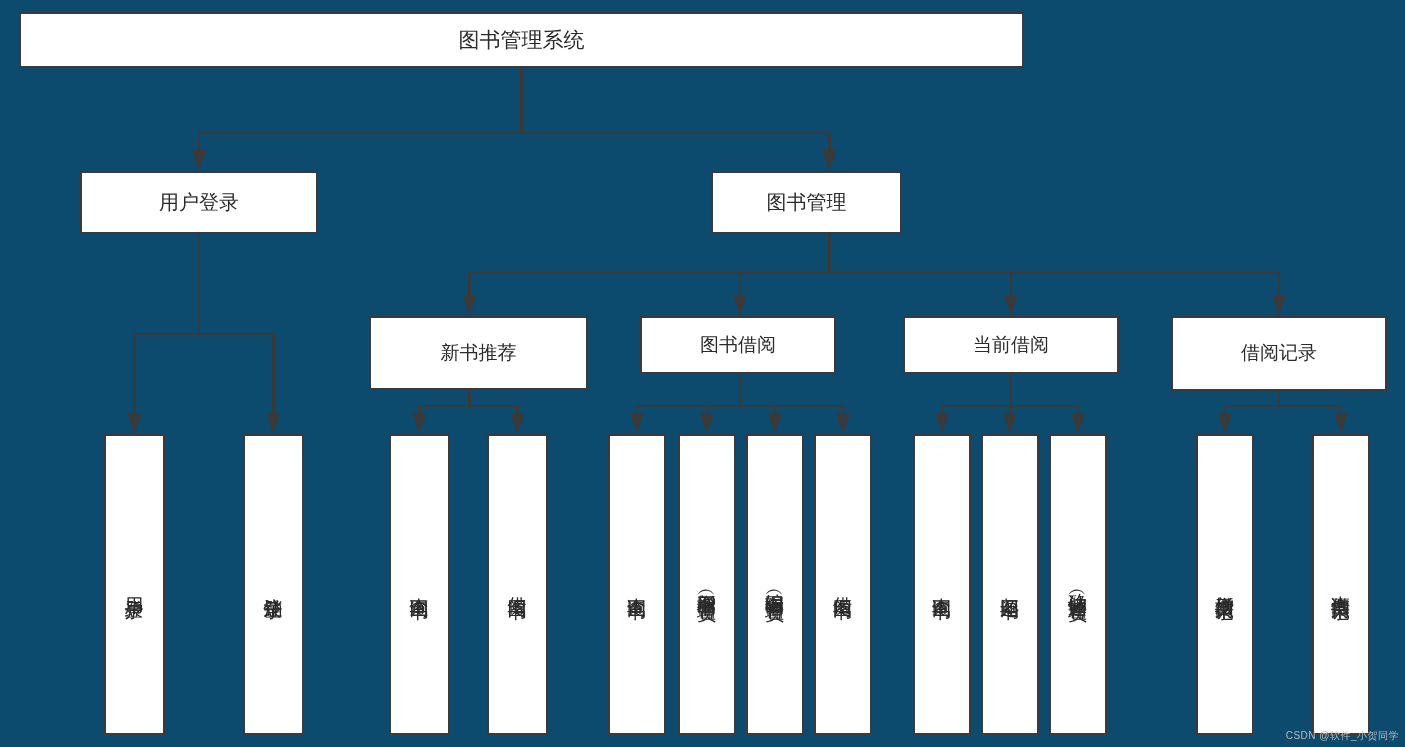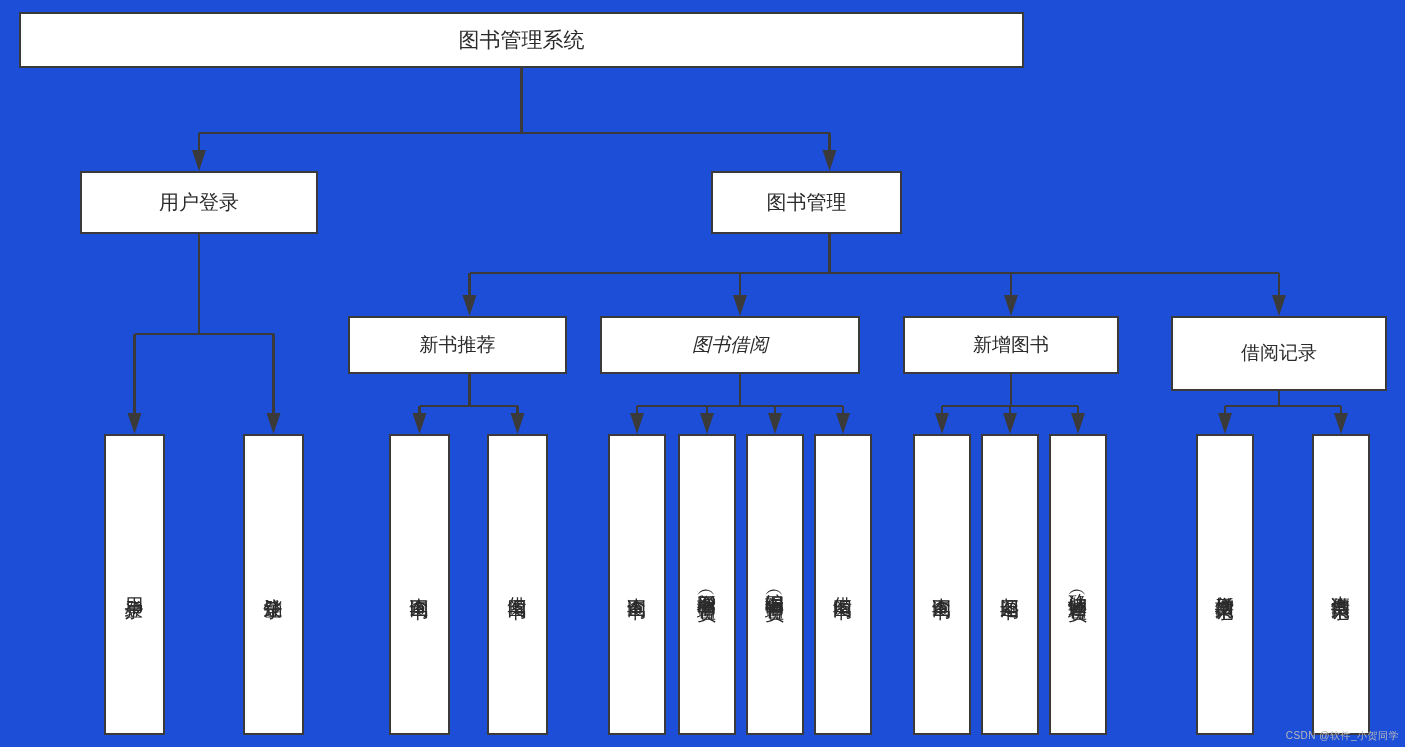--- a/index.html
+++ b/index.html
@@ -15,7 +15,7 @@
     position: relative;
     width: 1405px;
     height: 747px;
-    background: #1d4ed8;
+    background: #0c4a6e;
     overflow: hidden;
   }
   #edges-layer {

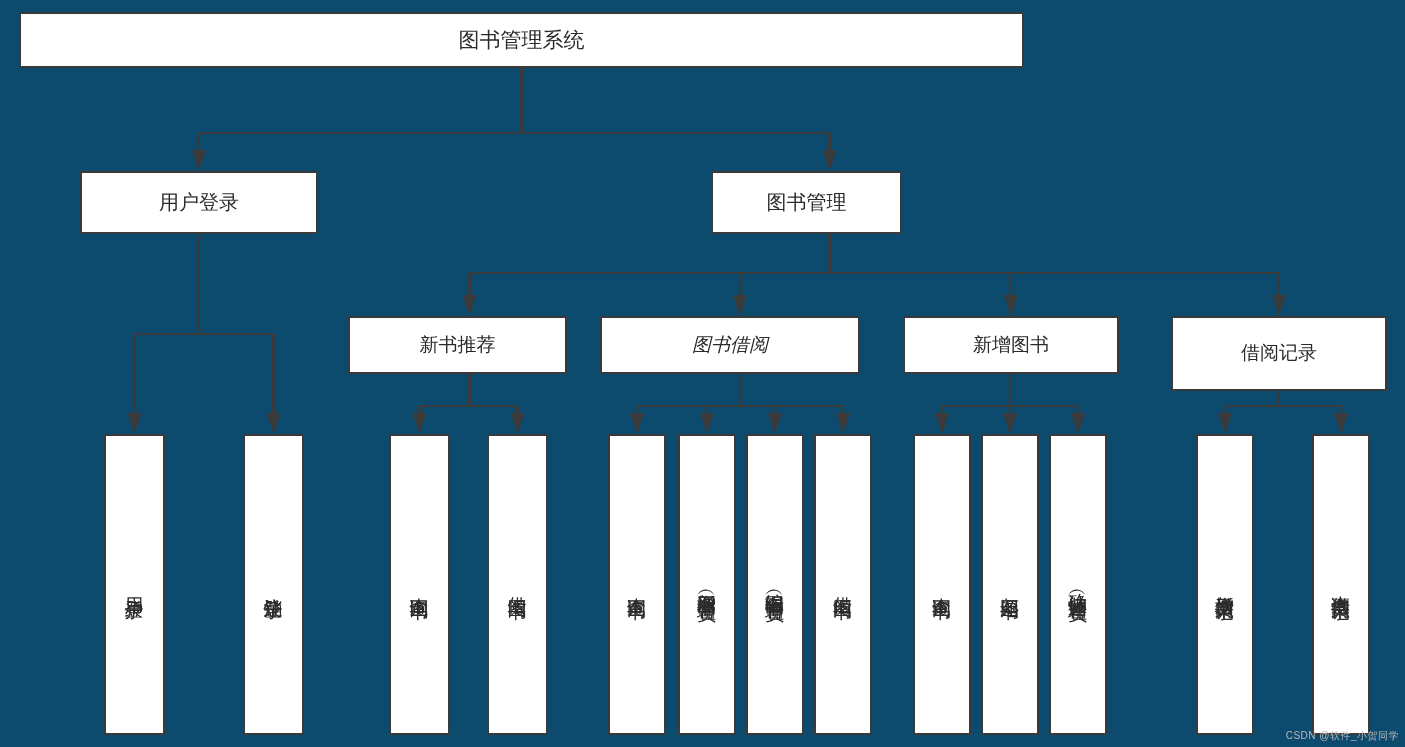--- a/index.html
+++ b/index.html
@@ -146,7 +146,7 @@
     <span class="node-label">图书管理</span>
   </div>
 
-  <div class="node level2" style="left: 348px; top: 316px; width: 219px; height: 58px; font-family: Liberation Serif, serif;">
+  <div class="node level2" style="left: 369px; top: 316px; width: 219px; height: 74px; font-family: Liberation Serif, serif;">
     <span class="node-label">新书推荐</span>
   </div>
   <div class="node level2" style="left: 600px; top: 316px; width: 260px; height: 58px; font-style: italic;">

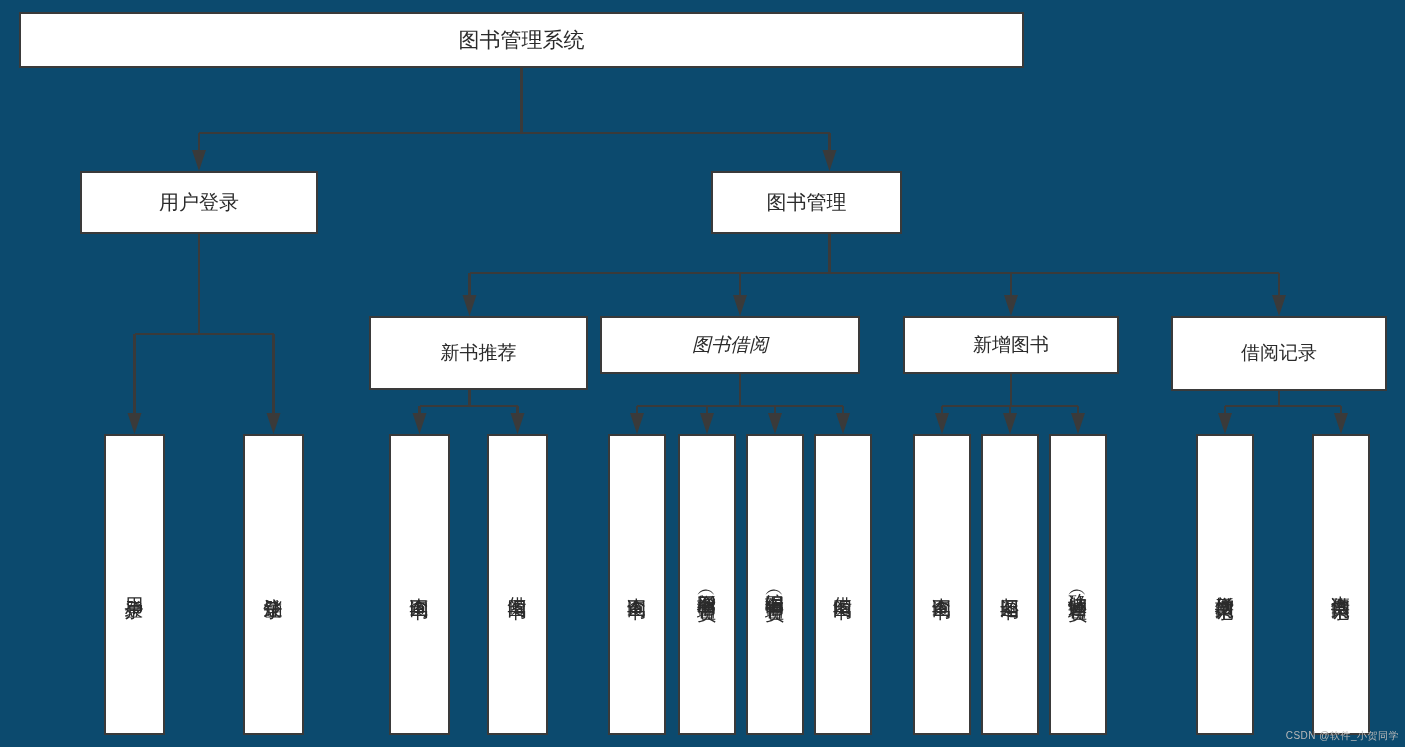--- a/index.html
+++ b/index.html
@@ -149,7 +149,7 @@
   <div class="node level2" style="left: 369px; top: 316px; width: 219px; height: 74px; font-family: Liberation Serif, serif;">
     <span class="node-label">新书推荐</span>
   </div>
-  <div class="node level2" style="left: 600px; top: 316px; width: 260px; height: 58px; font-style: italic;">
+  <div class="node level2" style="left: 640px; top: 316px; width: 196px; height: 58px;">
     <span class="node-label">图书借阅</span>
   </div>
   <div class="node level2" style="left: 903px; top: 316px; width: 216px; height: 58px;">

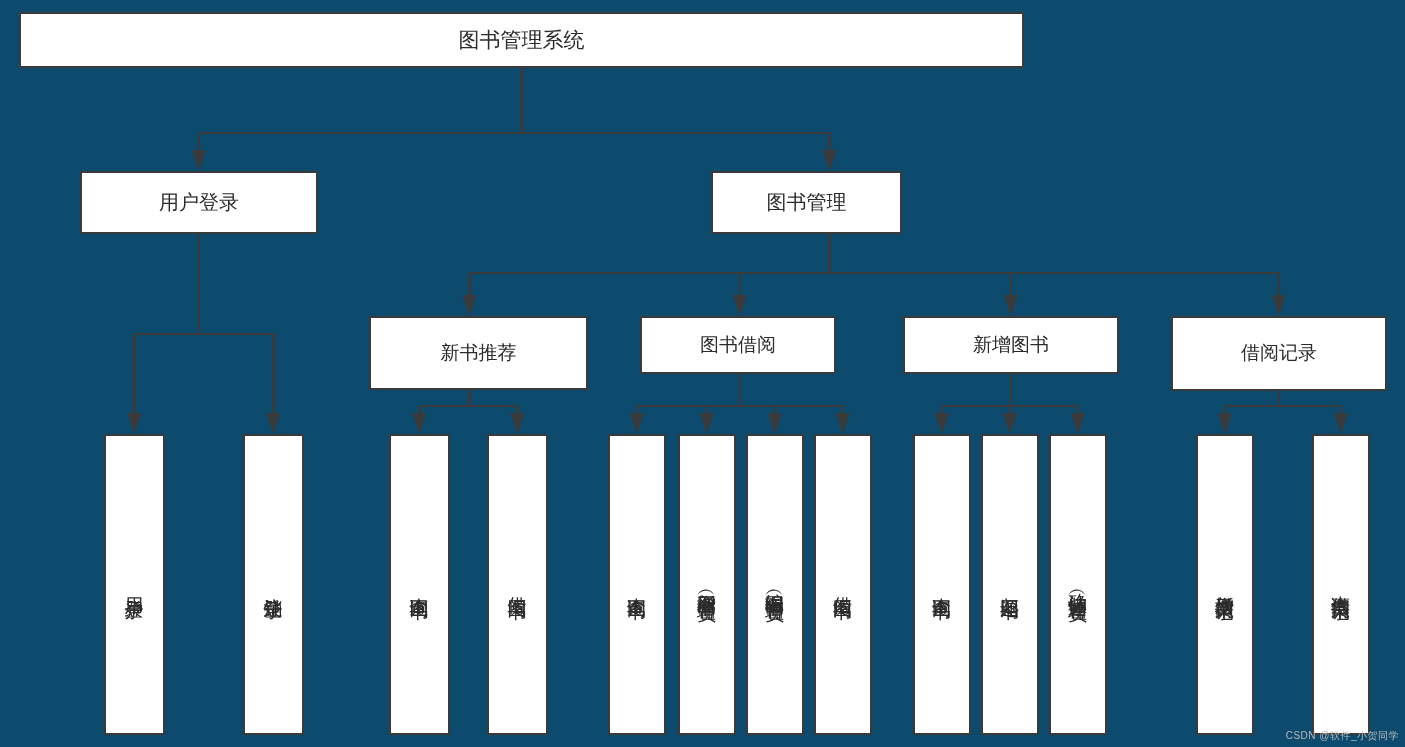--- a/index.html
+++ b/index.html
@@ -153,7 +153,7 @@
     <span class="node-label">图书借阅</span>
   </div>
   <div class="node level2" style="left: 903px; top: 316px; width: 216px; height: 58px;">
-    <span class="node-label">新增图书</span>
+    <span class="node-label">当前借阅</span>
   </div>
   <div class="node level2" style="left: 1171px; top: 316px; width: 216px; height: 75px;">
     <span class="node-label">借阅记录</span>

